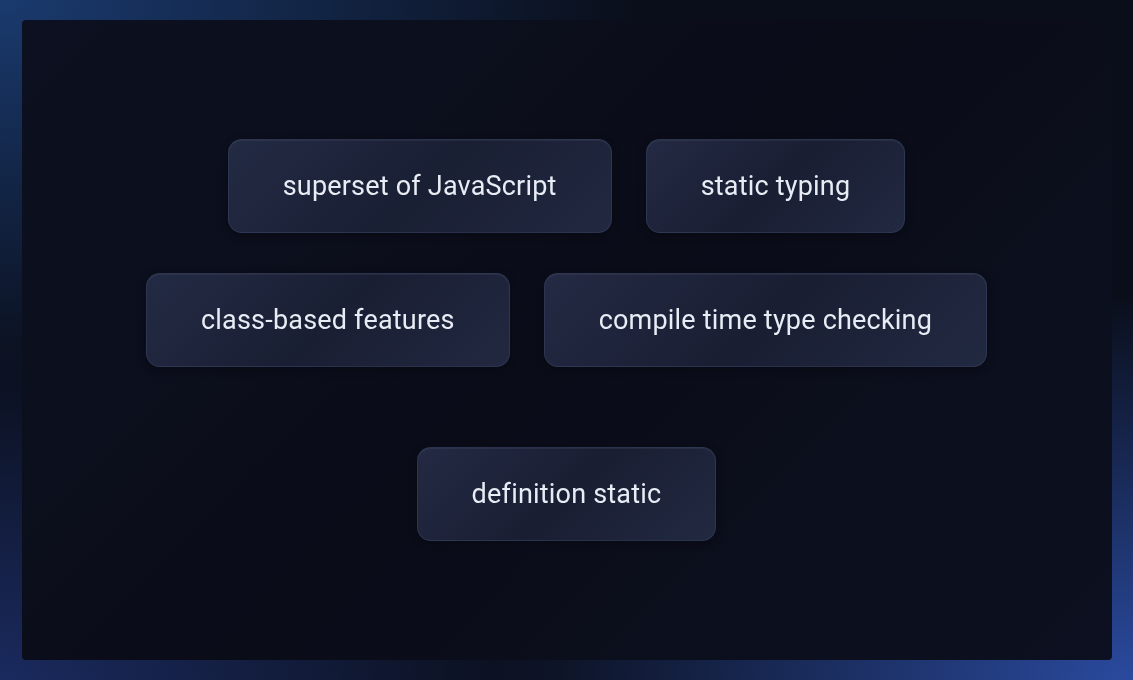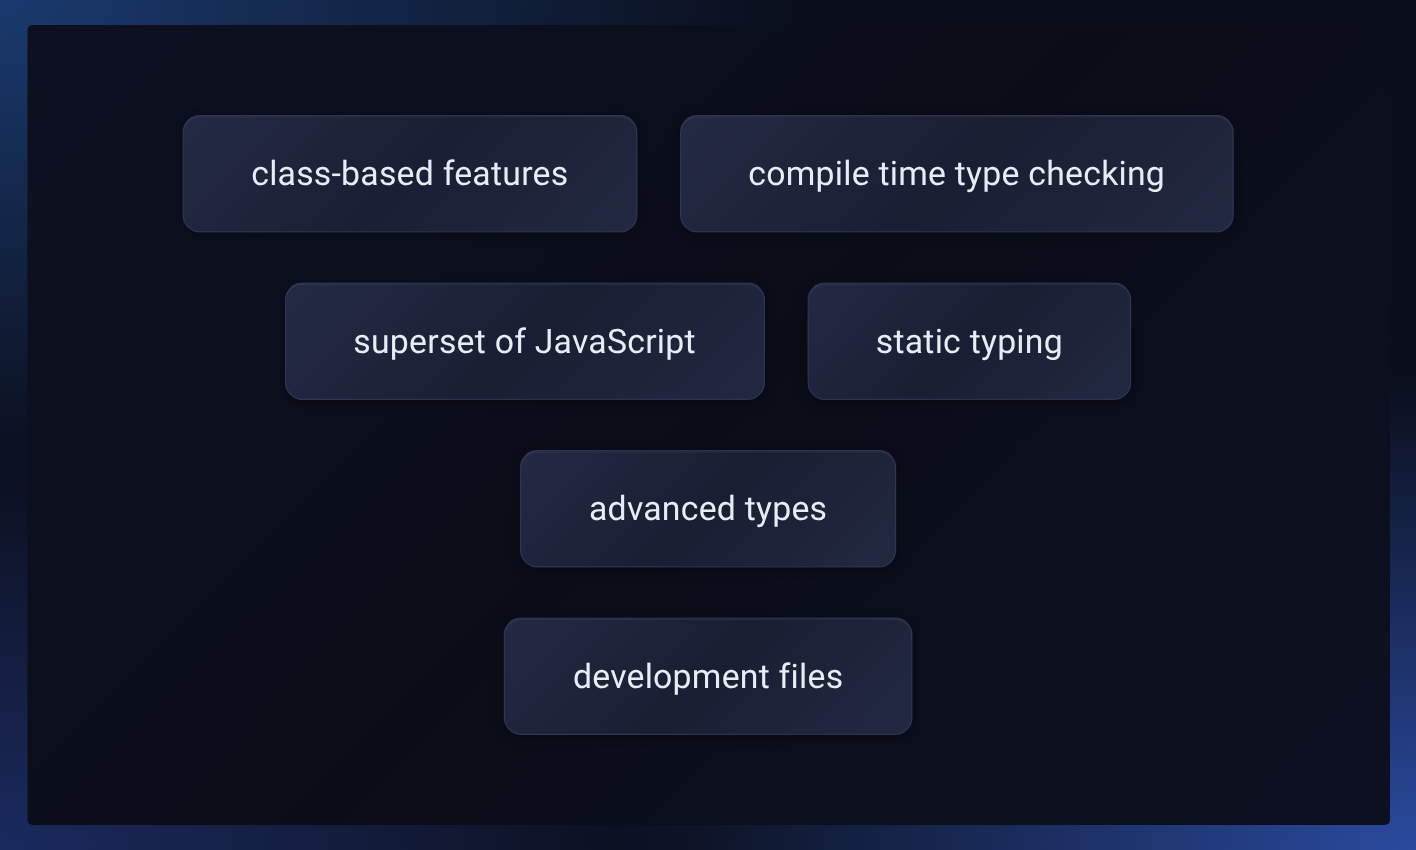--- a/index.html
+++ b/index.html
@@ -61,12 +61,12 @@
 
 <div class="panel">
   <div class="row">
+    <div class="chip">superset of JavaScript</div>
+    <div class="chip">static typing</div>
+  </div>
+  <div class="row">
     <div class="chip">class-based features</div>
     <div class="chip">compile time type checking</div>
-  </div>
-  <div class="row">
-    <div class="chip">superset of JavaScript</div>
-    <div class="chip">static typing</div>
   </div>
   <div class="row">
     <div class="chip">advanced types</div>

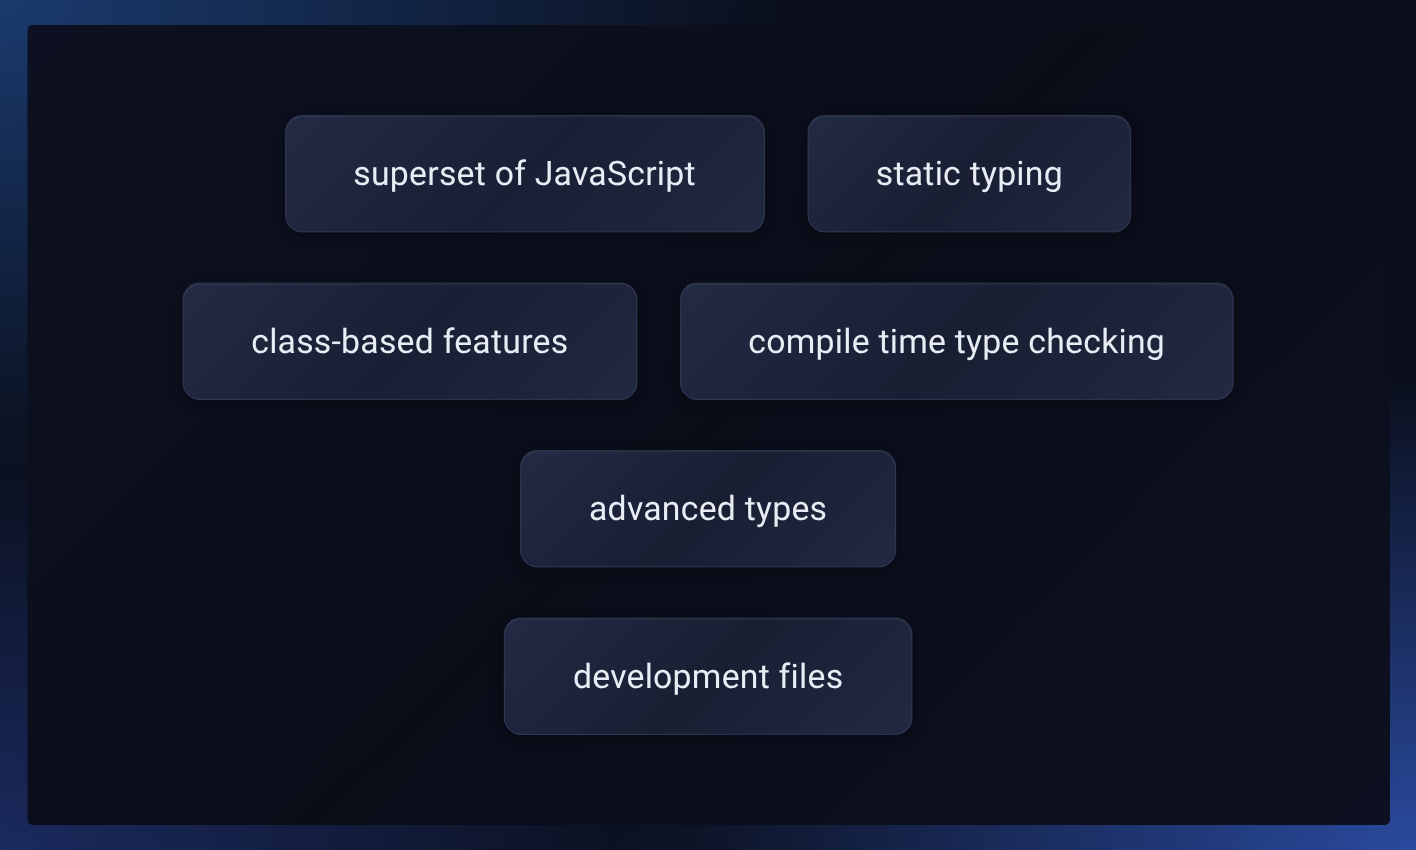--- a/index.html
+++ b/index.html
@@ -69,7 +69,6 @@
     <div class="chip">compile time type checking</div>
   </div>
   <div class="row">
-    <div class="chip">advanced types</div>
   </div>
   <div class="row">
     <div class="chip">development files</div>

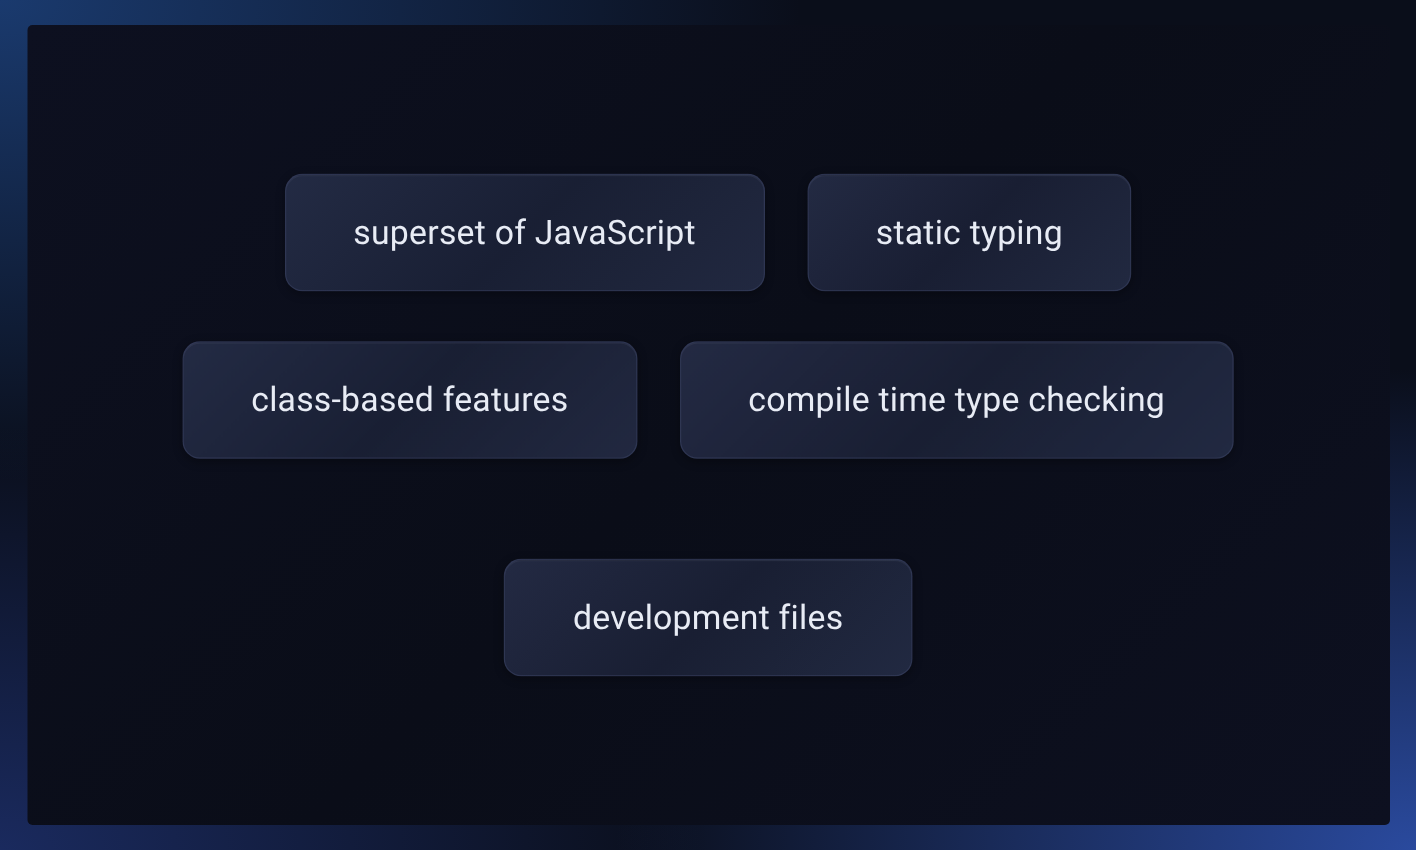--- a/index.html
+++ b/index.html
@@ -71,7 +71,7 @@
   <div class="row">
   </div>
   <div class="row">
-    <div class="chip">development files</div>
+    <div class="chip">definition static</div>
   </div>
 </div>
 

